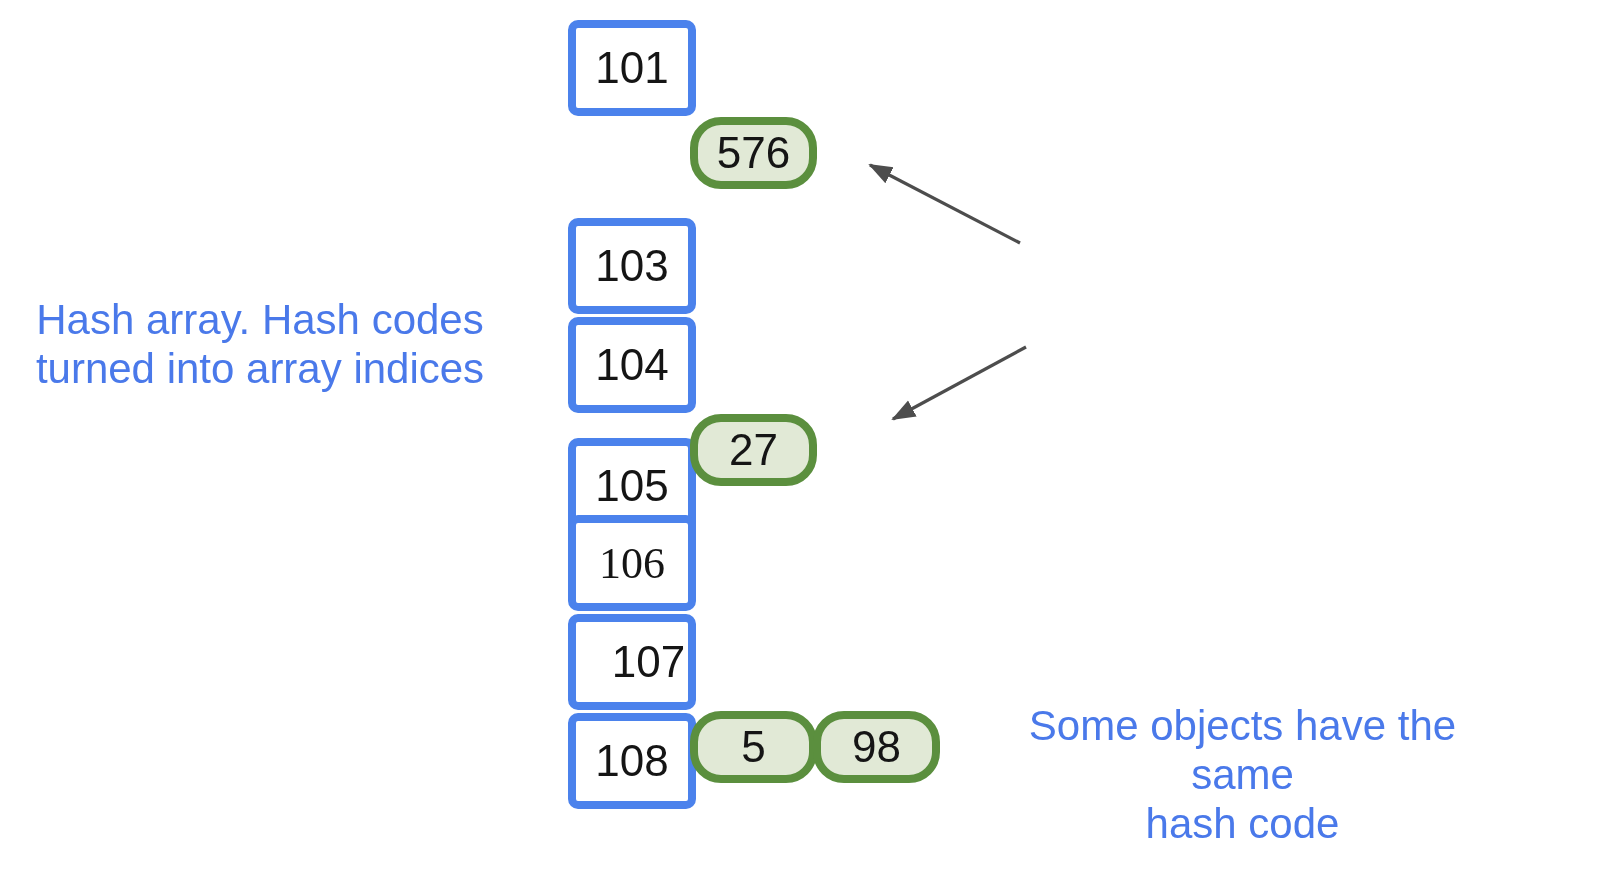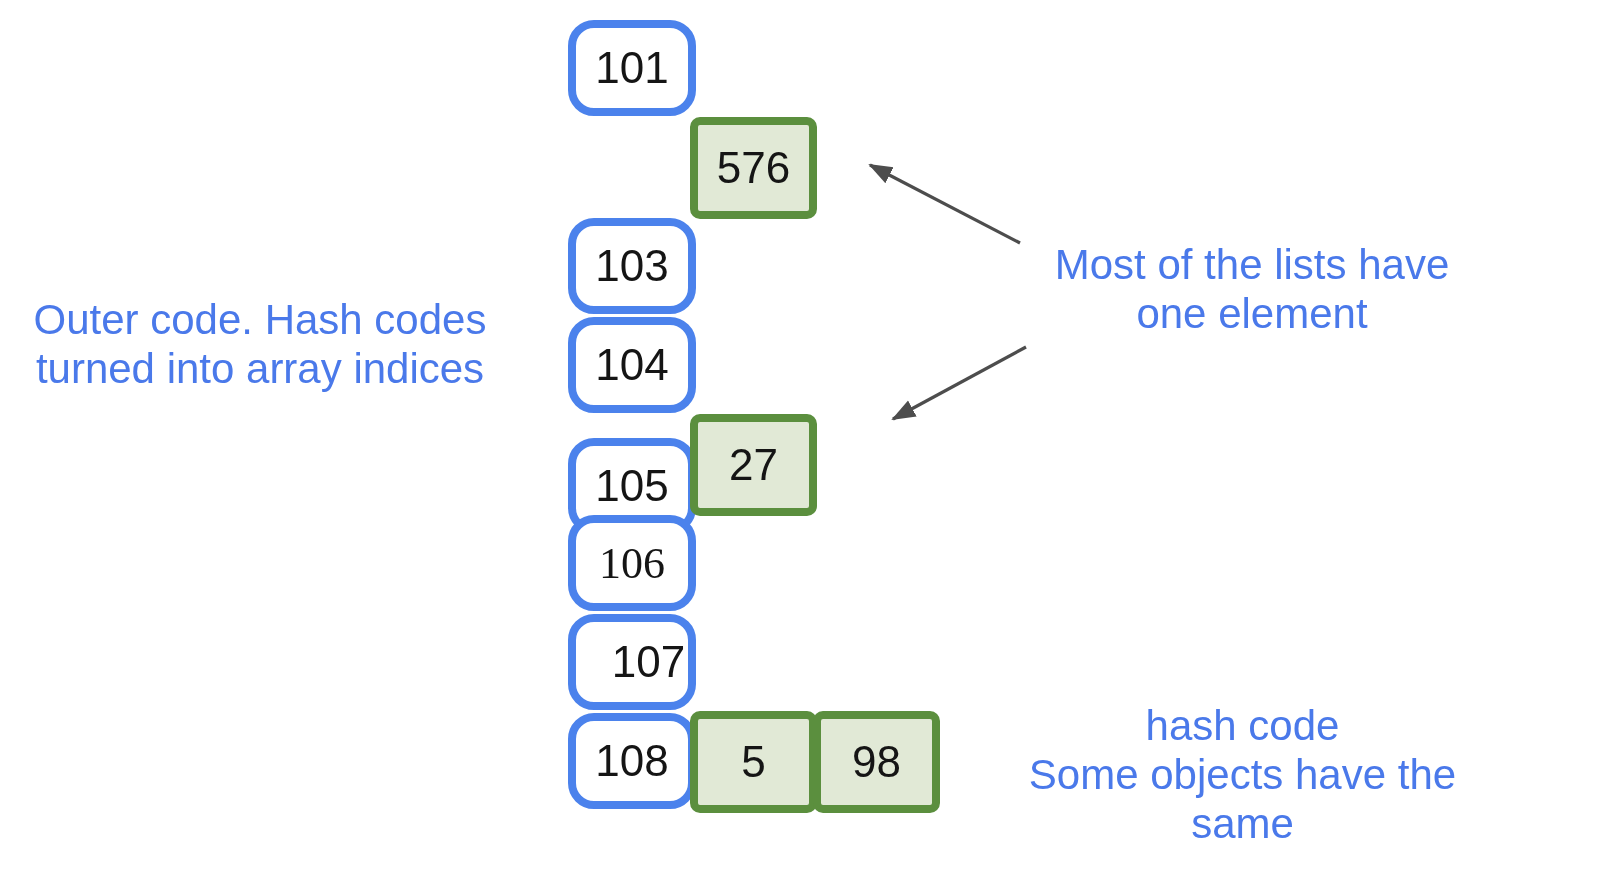--- a/index.html
+++ b/index.html
@@ -24,7 +24,7 @@
     box-sizing: border-box;
     background: #ffffff;
     border: 8px solid #4b82ec;
-    border-radius: 26px;
+    border-radius: 10px;
     display: flex;
     align-items: center;
     justify-content: center;

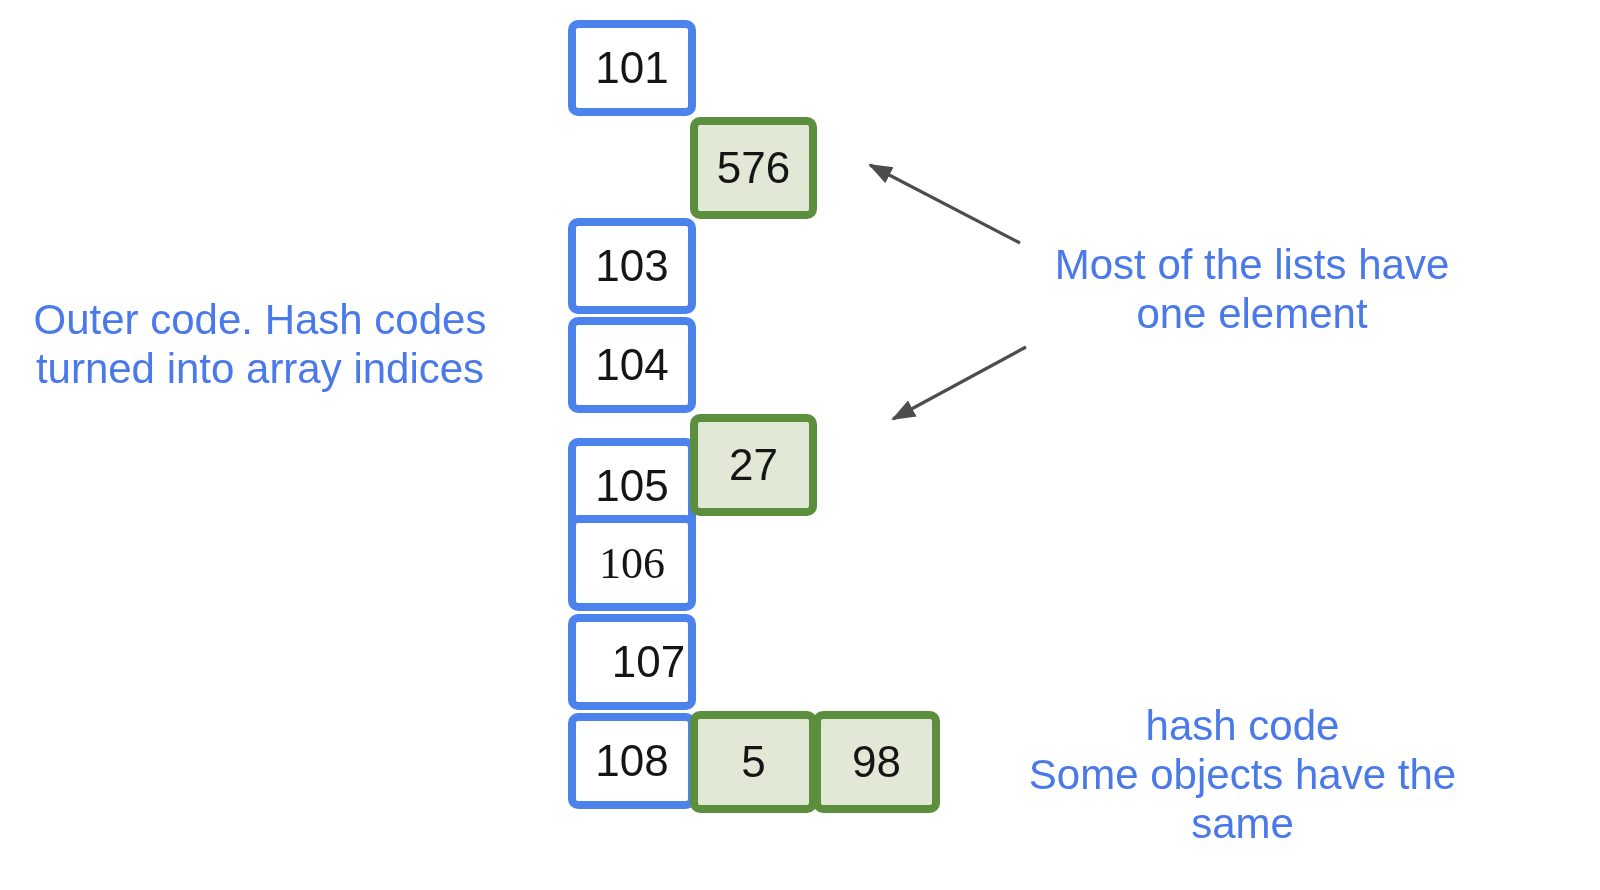--- a/index.html
+++ b/index.html
@@ -36,11 +36,11 @@
   .bucket {
     position: absolute;
     width: 127px;
-    height: 102px;
+    height: 72px;
     box-sizing: border-box;
     background: #e1e9d6;
     border: 8px solid #5b8f3e;
-    border-radius: 10px;
+    border-radius: 31px;
     display: flex;
     align-items: center;
     justify-content: center;

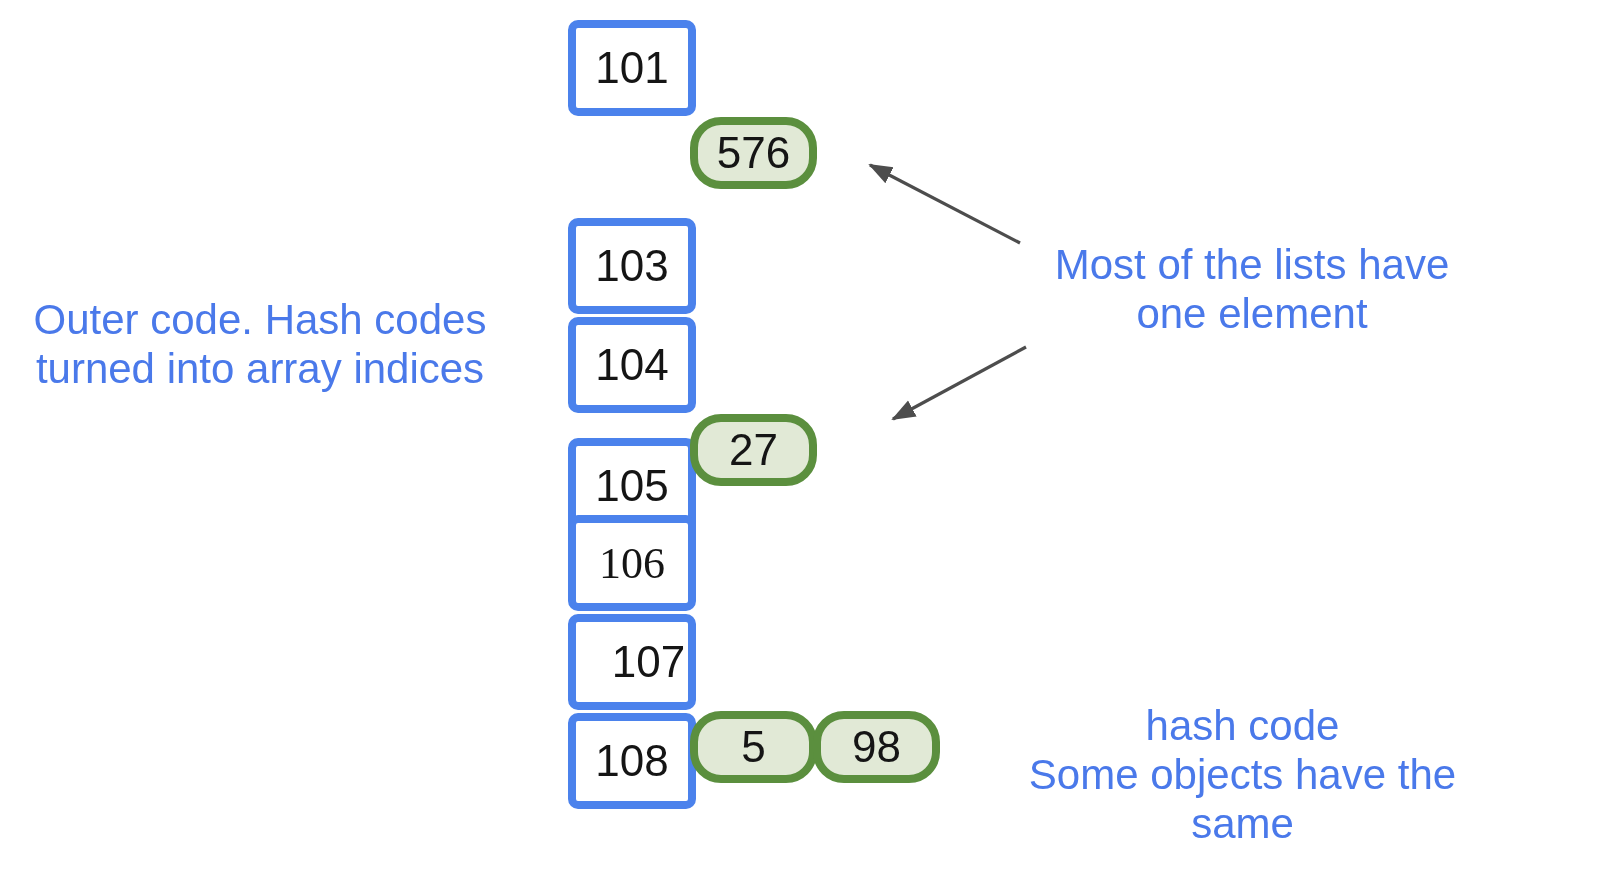--- a/index.html
+++ b/index.html
@@ -88,10 +88,6 @@
   <div class="bucket" style="left:690px; top:711px;">5</div>
   <div class="bucket" style="left:813px; top:711px;text-align:right;">98</div>
 
-  <div class="note" style="left:1032px; top:240px; width:440px;">
-    <span>Most of the lists have</span>
-    <span>one element</span>
-  </div>
 
   <div class="note" style="left:1000px; top:701px; width:485px;">
     <span>hash code</span>

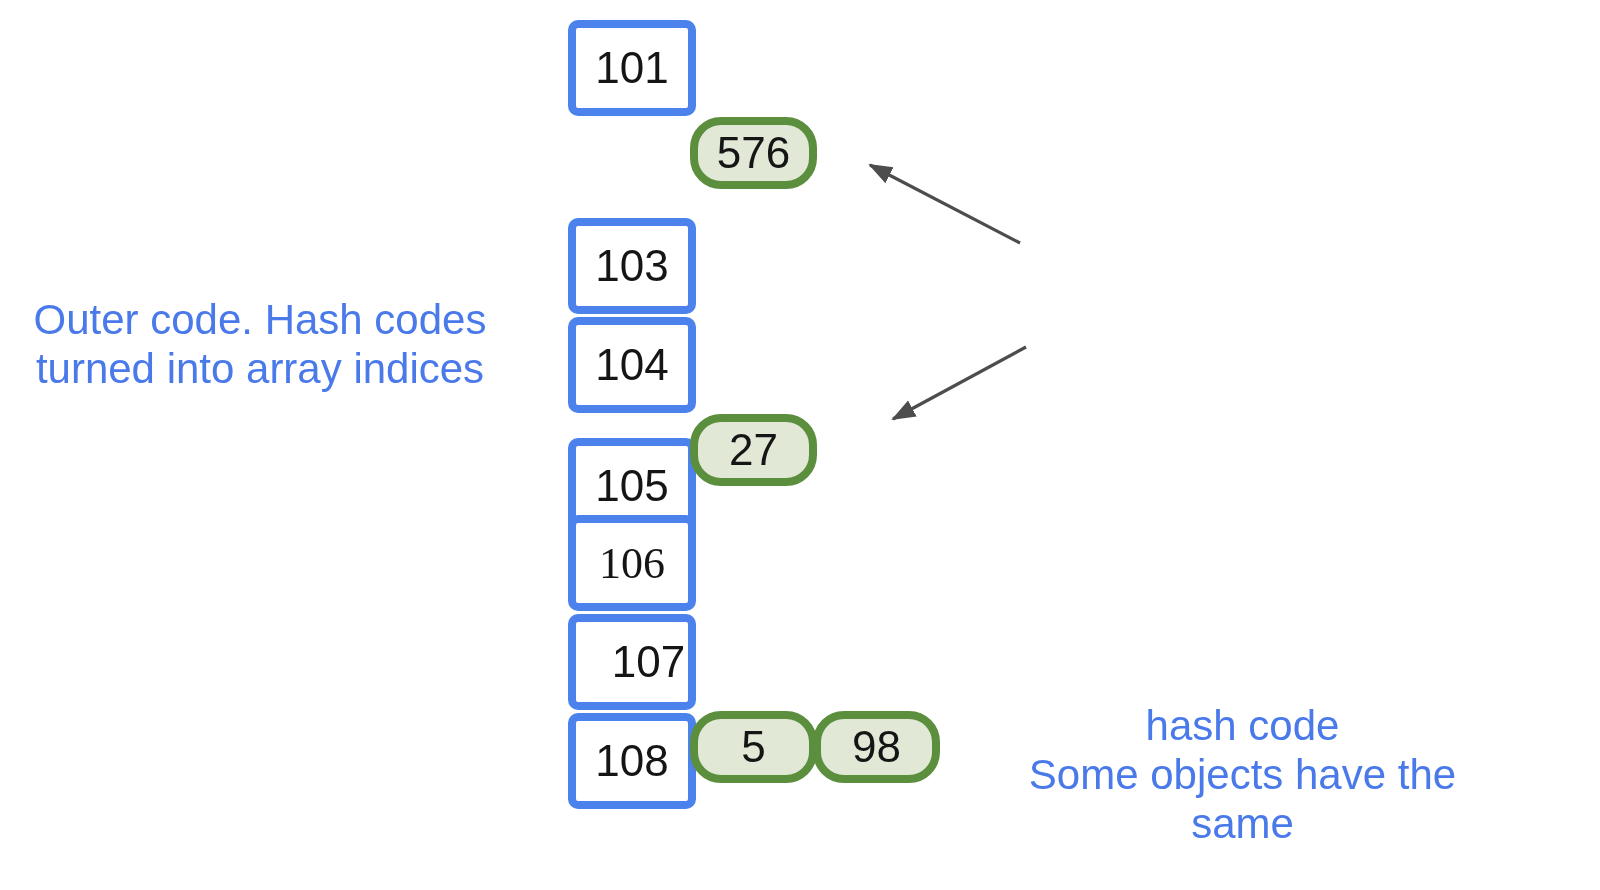--- a/index.html
+++ b/index.html
@@ -71,7 +71,7 @@
 <div class="canvas">
 
   <div class="note" style="left:10px; top:295px; width:500px;">
-    <span>Outer code. Hash codes</span>
+    <span>Hash array. Hash codes</span>
     <span>turned into array indices</span>
   </div>
 

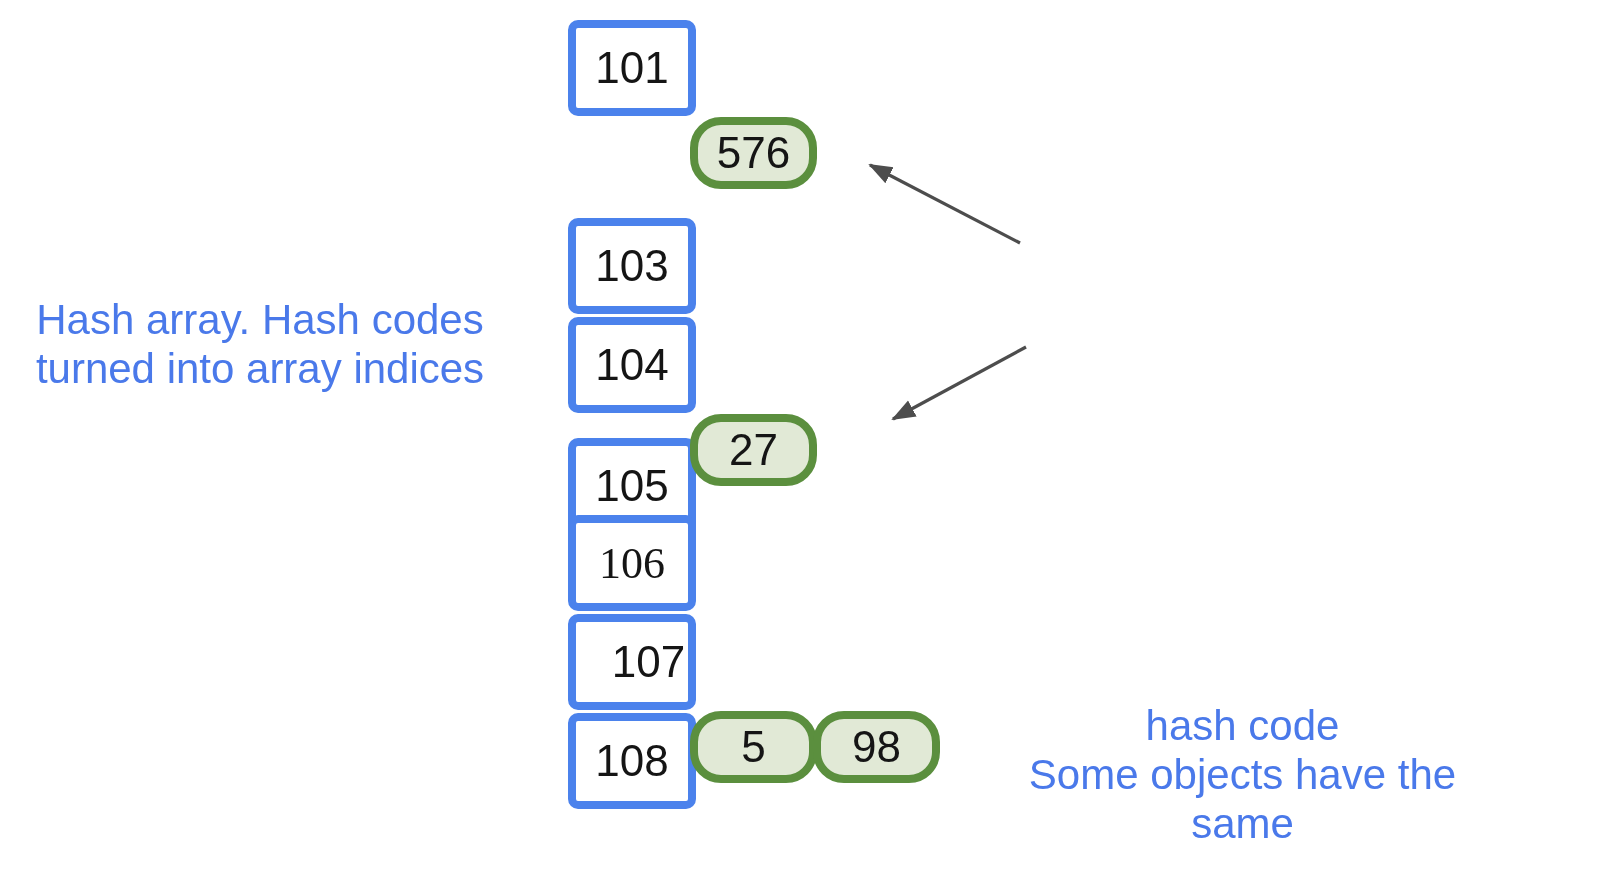--- a/index.html
+++ b/index.html
@@ -90,8 +90,8 @@
 
 
   <div class="note" style="left:1000px; top:701px; width:485px;">
+    <span>Some objects have the same</span>
     <span>hash code</span>
-    <span>Some objects have the same</span>
   </div>
 
   <svg class="arrow-layer" viewBox="0 0 1600 890" xmlns="http://www.w3.org/2000/svg">

